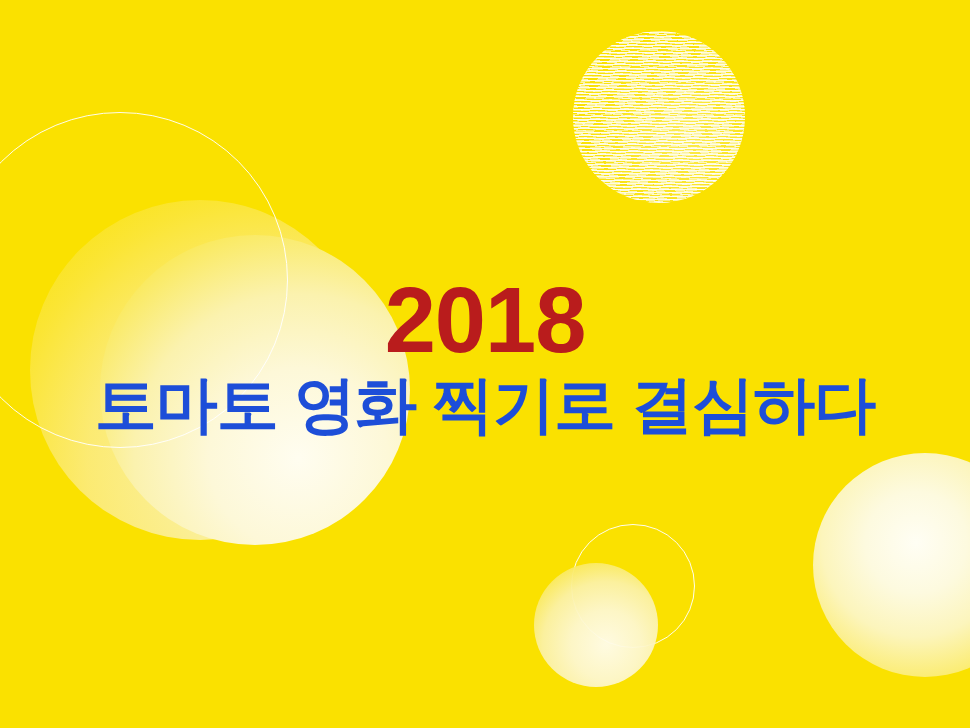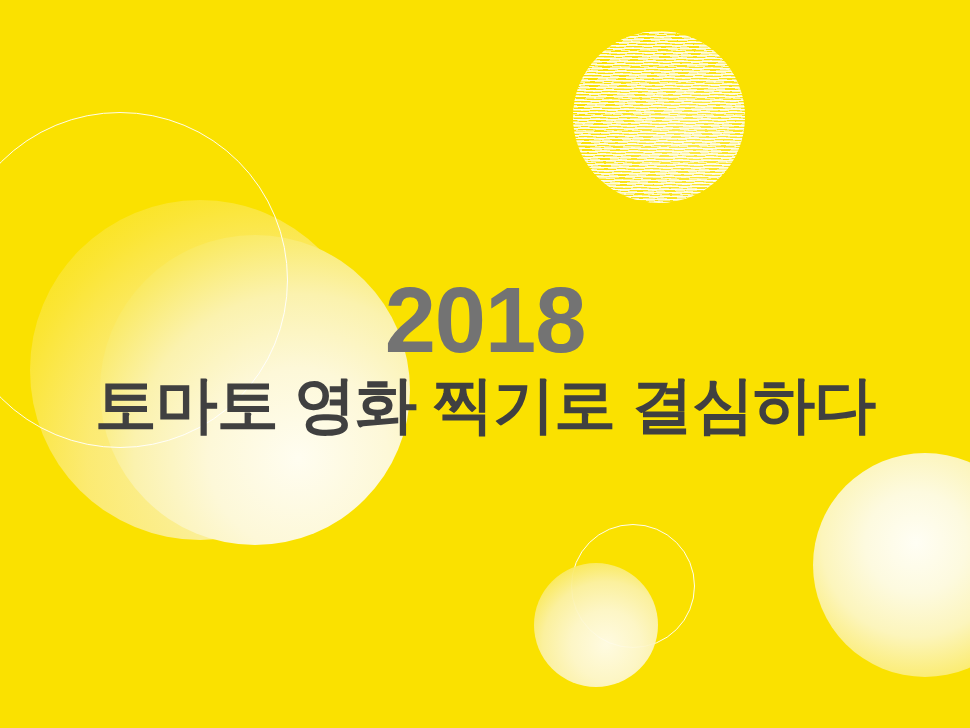--- a/index.html
+++ b/index.html
@@ -178,7 +178,7 @@
     font-size: 92px;
     line-height: 1;
     font-weight: bold;
-    color: #737373;
+    color: #b91c1c;
     letter-spacing: -1px;
   }
 

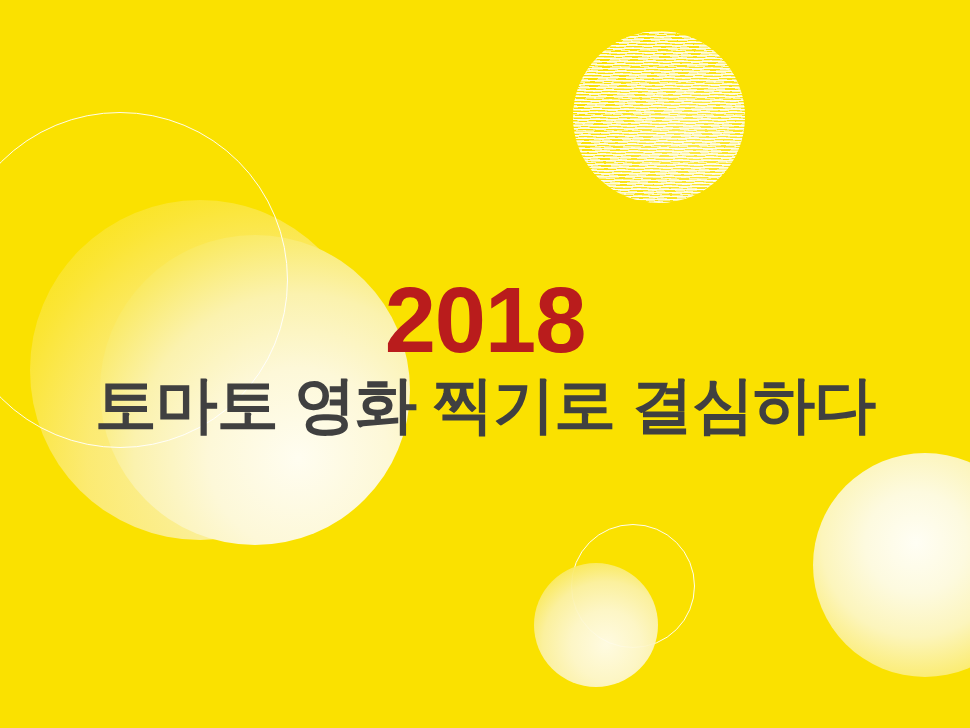--- a/index.html
+++ b/index.html
@@ -191,7 +191,7 @@
     font-size: 62px;
     line-height: 1;
     font-weight: bold;
-    color: #404040;
+    color: #1d4ed8;
     letter-spacing: -1px;
     white-space: nowrap;
   }

